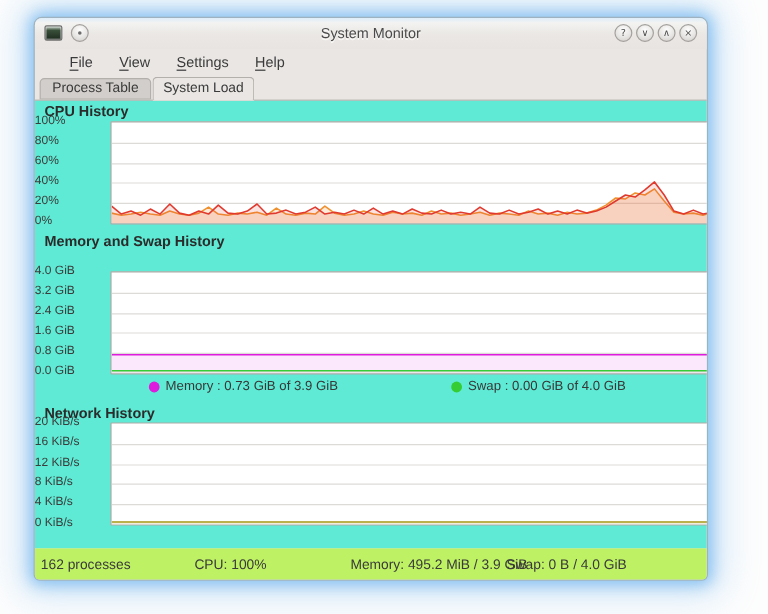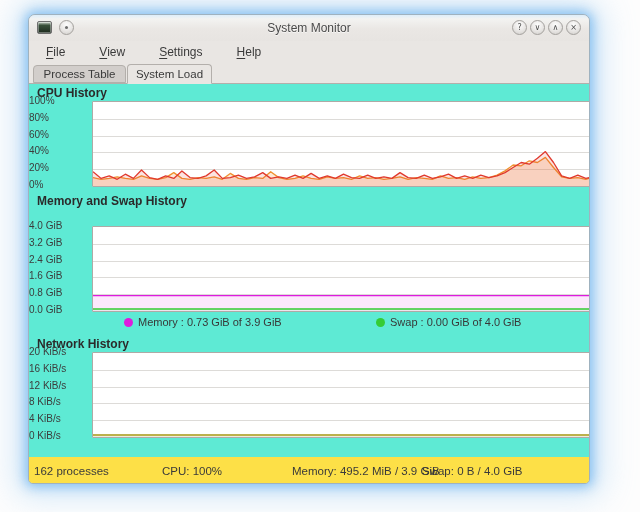--- a/index.html
+++ b/index.html
@@ -28,7 +28,7 @@
 
   
   .menubar { position:absolute; left:0; top:26px; width:100%; height:22px;
-    display:flex; align-items:center; padding-left:8px; gap:16px; }
+    display:flex; align-items:center; padding-left:20px; gap:4px; }
   .menu-item { font-size:12px; color:#3a3a3a; padding:2px 9px; }
   .mnemonic { text-decoration:underline; text-underline-offset:2px; }
 

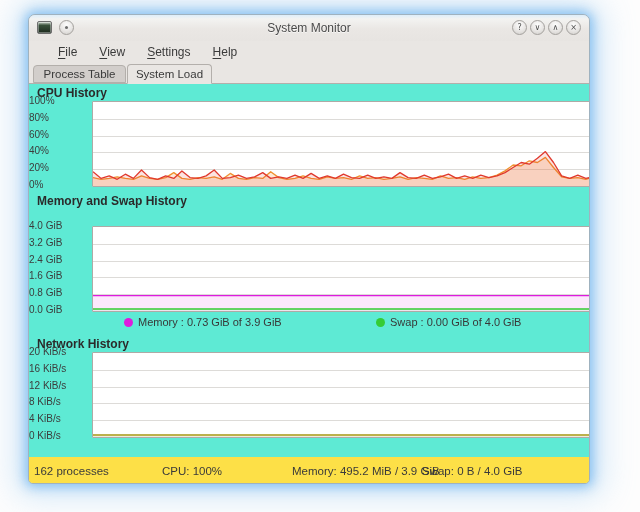--- a/index.html
+++ b/index.html
@@ -59,7 +59,7 @@
 
   
   .statusbar { position:absolute; left:0; top:442px; width:100%; height:28px;
-    background:#fde047; }
+    background:#bef264; }
   .status-field { position:absolute; top:8px; font-size:11.5px; color:#3a3a3a; white-space:nowrap; }
 </style>
 </head>

